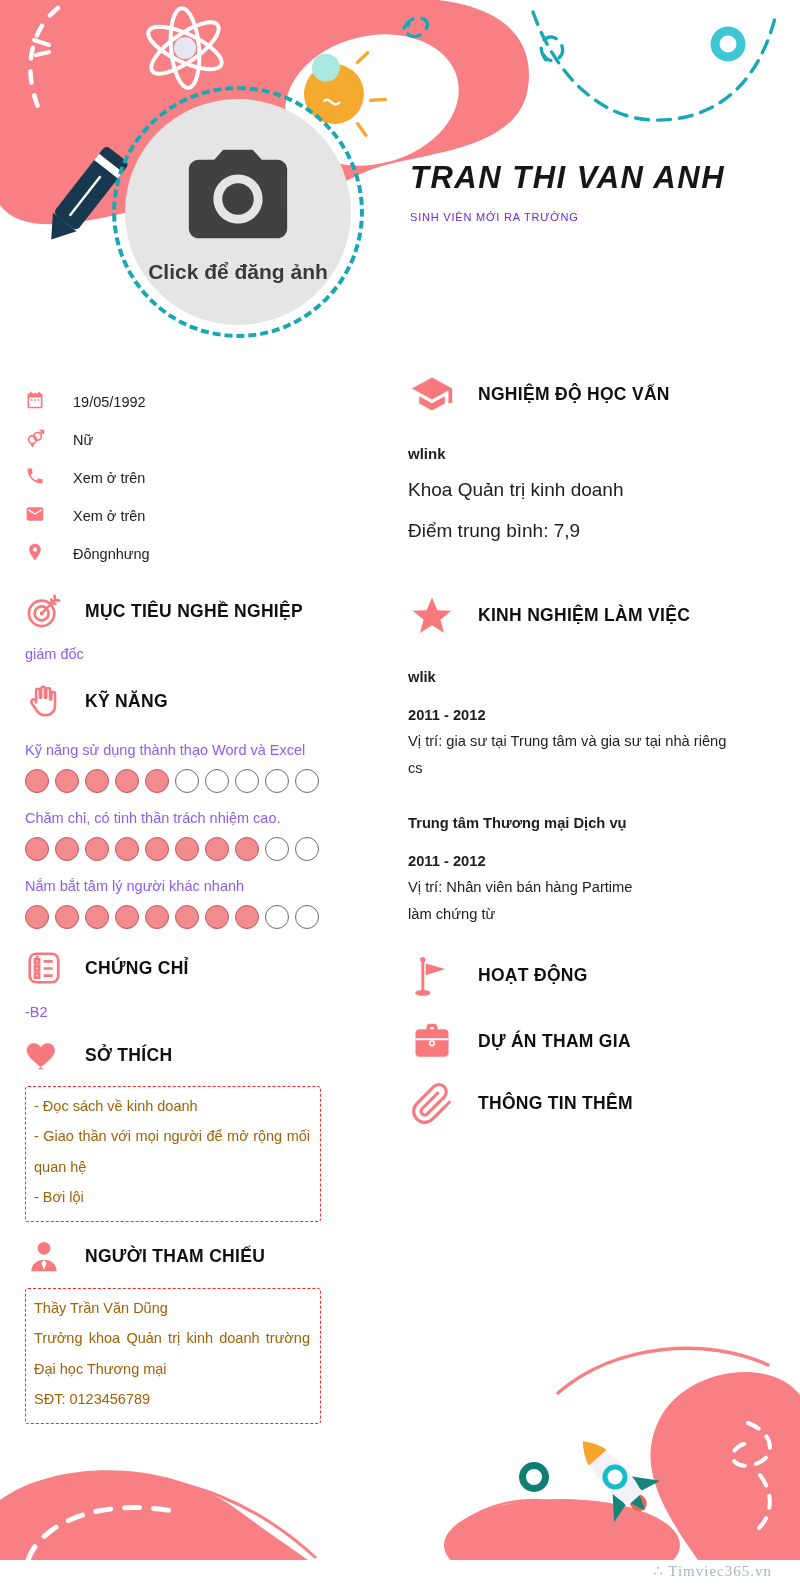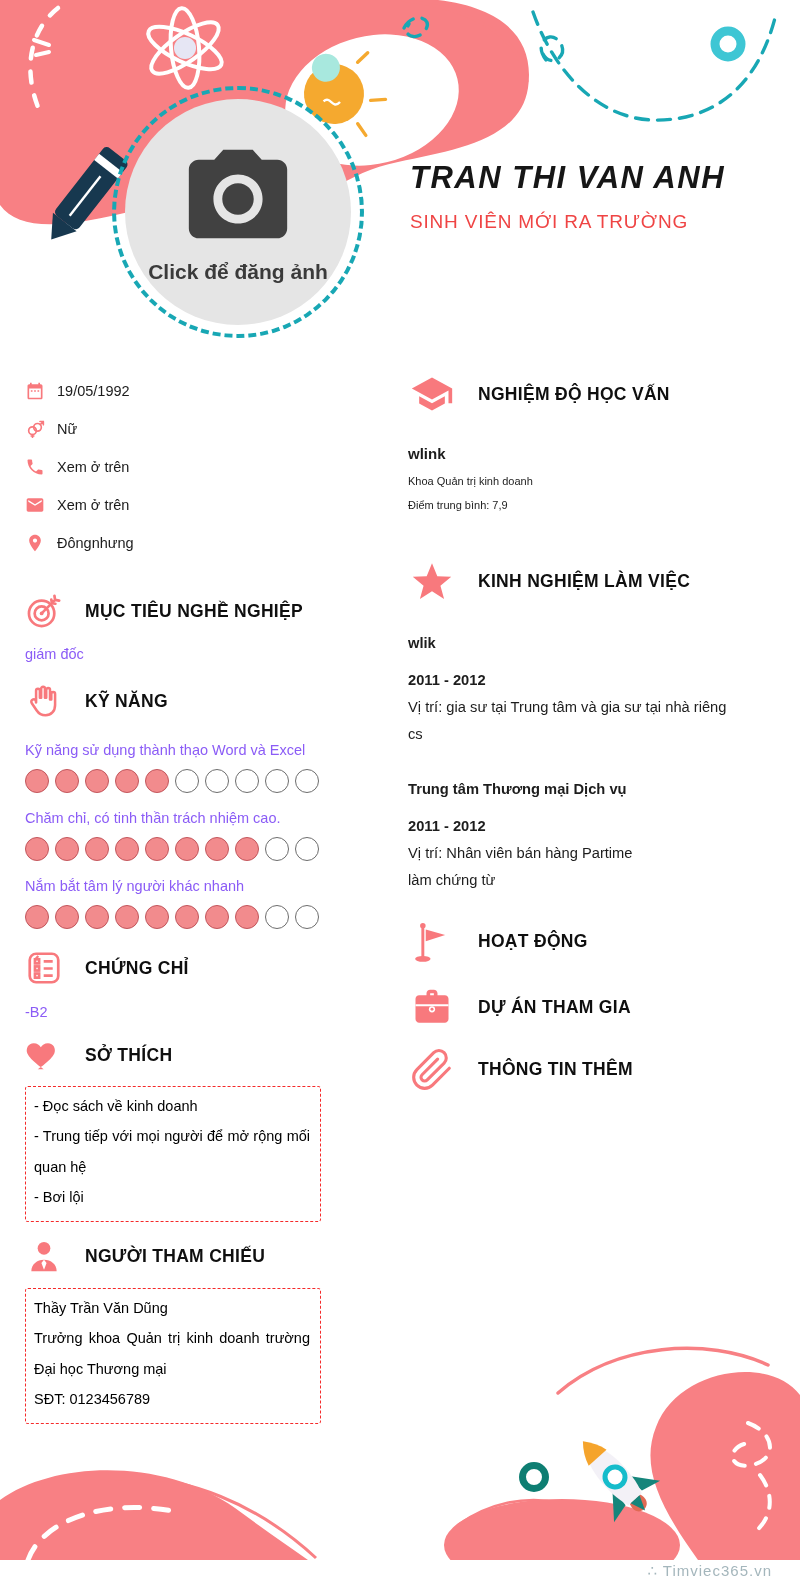--- a/index.html
+++ b/index.html
@@ -18,7 +18,7 @@
   
   .name-block{position:absolute;left:410px;top:160px;width:380px;}
   .name-block h1{margin:0;font-size:31px;font-weight:bold;letter-spacing:1.5px;color:#161616;font-style:italic;}
-  .name-block .subtitle{margin-top:15px;font-size:19px;letter-spacing:.8px;color:#ef4444;}
+  .name-block .subtitle{margin-top:15px;font-size:11px;letter-spacing:.8px;color:#6d28d9;}
 
   
   .left-col{position:absolute;left:25px;top:372px;width:332px;}

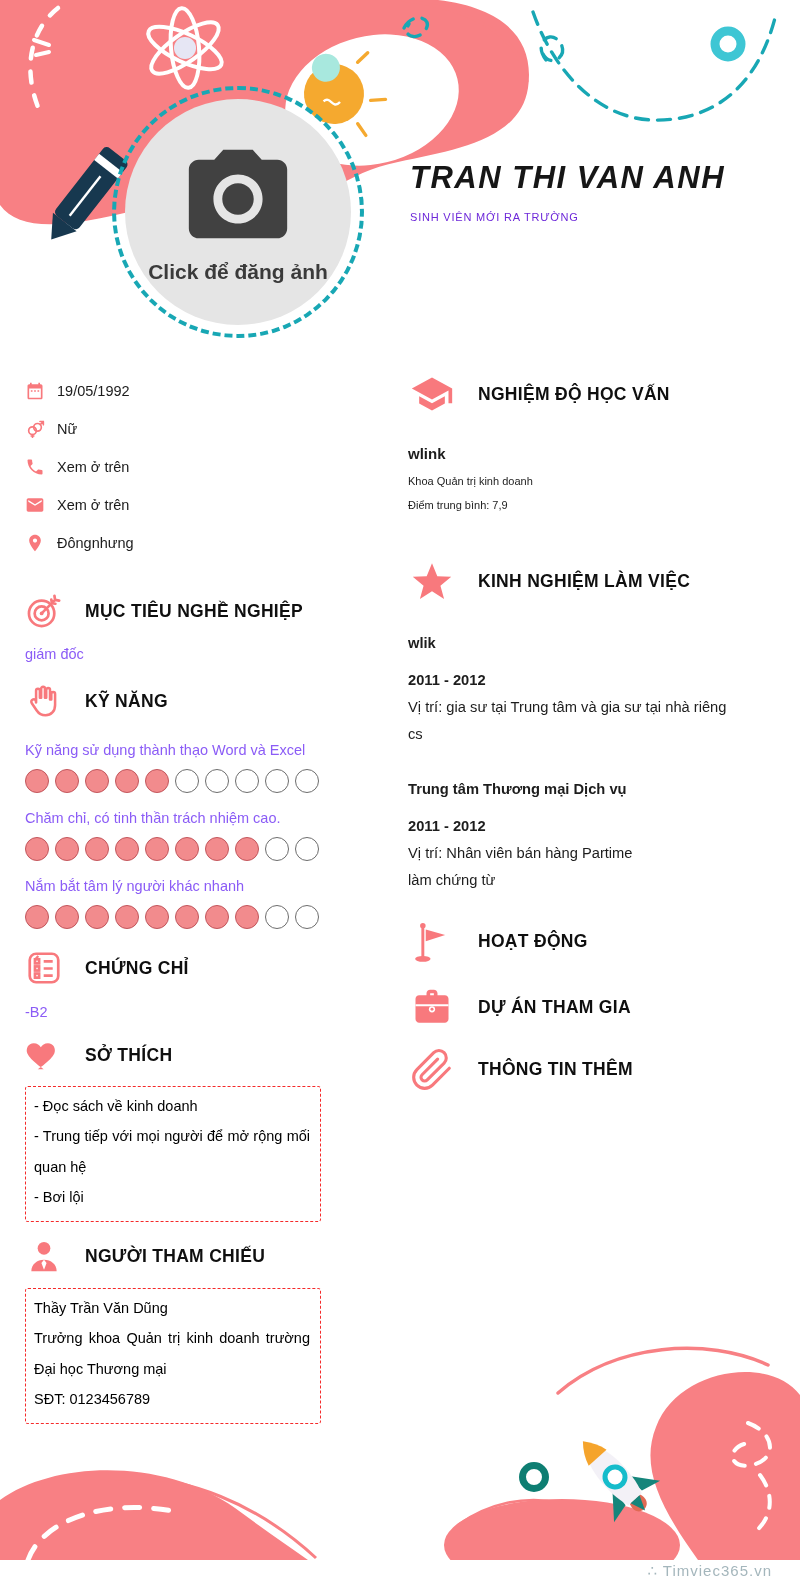--- a/index.html
+++ b/index.html
@@ -24,7 +24,7 @@
   .left-col{position:absolute;left:25px;top:372px;width:332px;}
   .right-col{position:absolute;left:408px;top:372px;width:374px;}
 
-  .info-row{display:flex;align-items:center;gap:12px;height:38px;}
+  .info-row{display:flex;align-items:flex-end;gap:28px;height:38px;}
   .info-row .ic{width:20px;height:20px;color:#F8797D;flex:0 0 auto;}
   .info-row .txt{font-size:14.5px;color:#1c1c1c;}
 

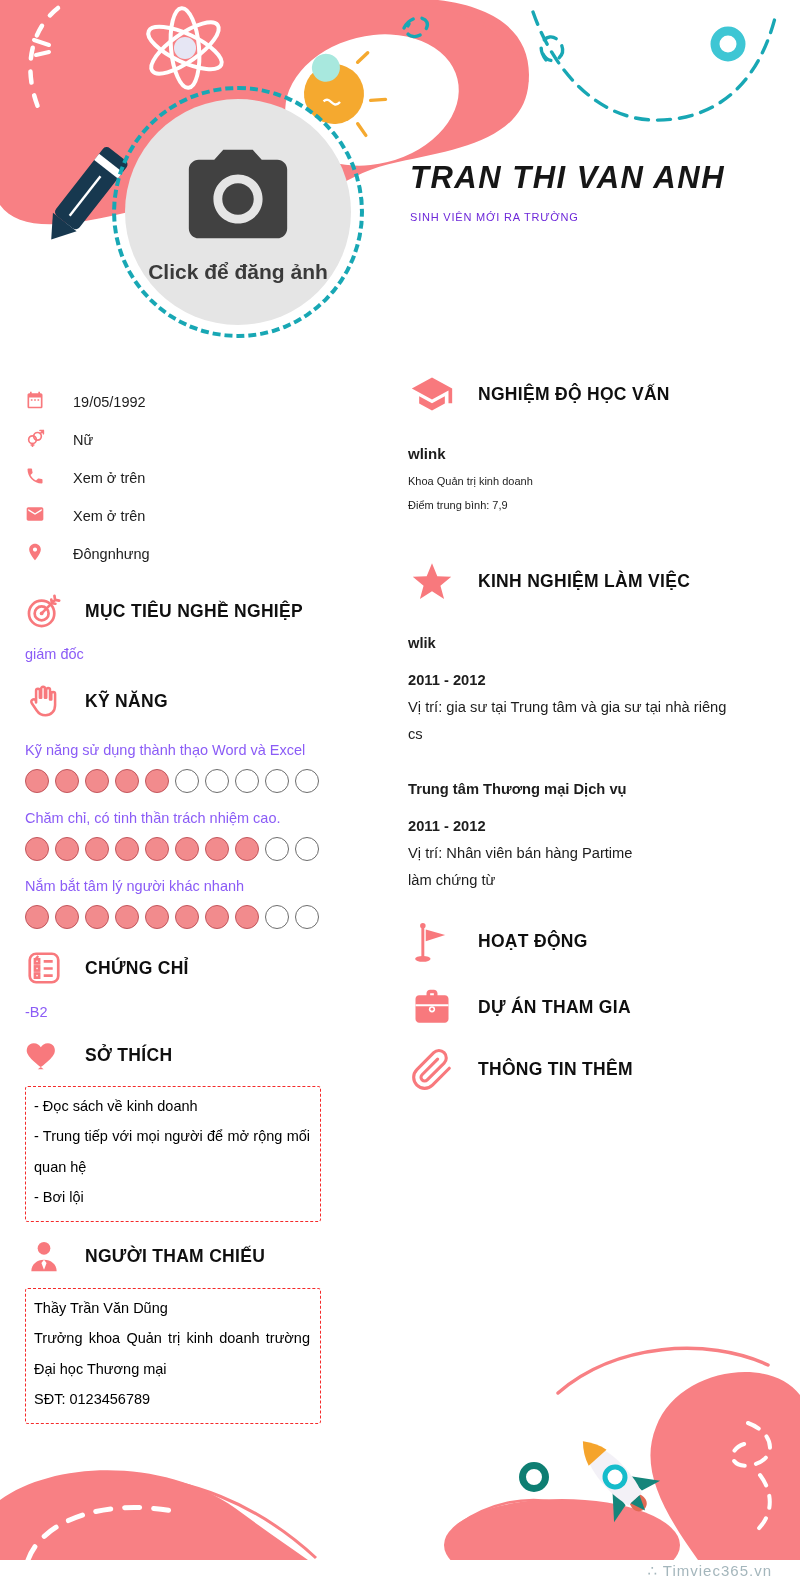--- a/index.html
+++ b/index.html
@@ -42,7 +42,7 @@
               width:296px;box-sizing:border-box;font-size:14.5px;line-height:2.1;
               text-align:justify;color:#000000;}
 
-  .edu-line{font-size:11px;line-height:2.15;}
+  .edu-line{font-size:19px;line-height:2.15;}
   .bold{font-weight:bold;font-size:15px;margin-top:11px;}
   .exp-entry{margin-top:18px;}
   .exp-entry div{font-size:14.7px;line-height:1.82;}

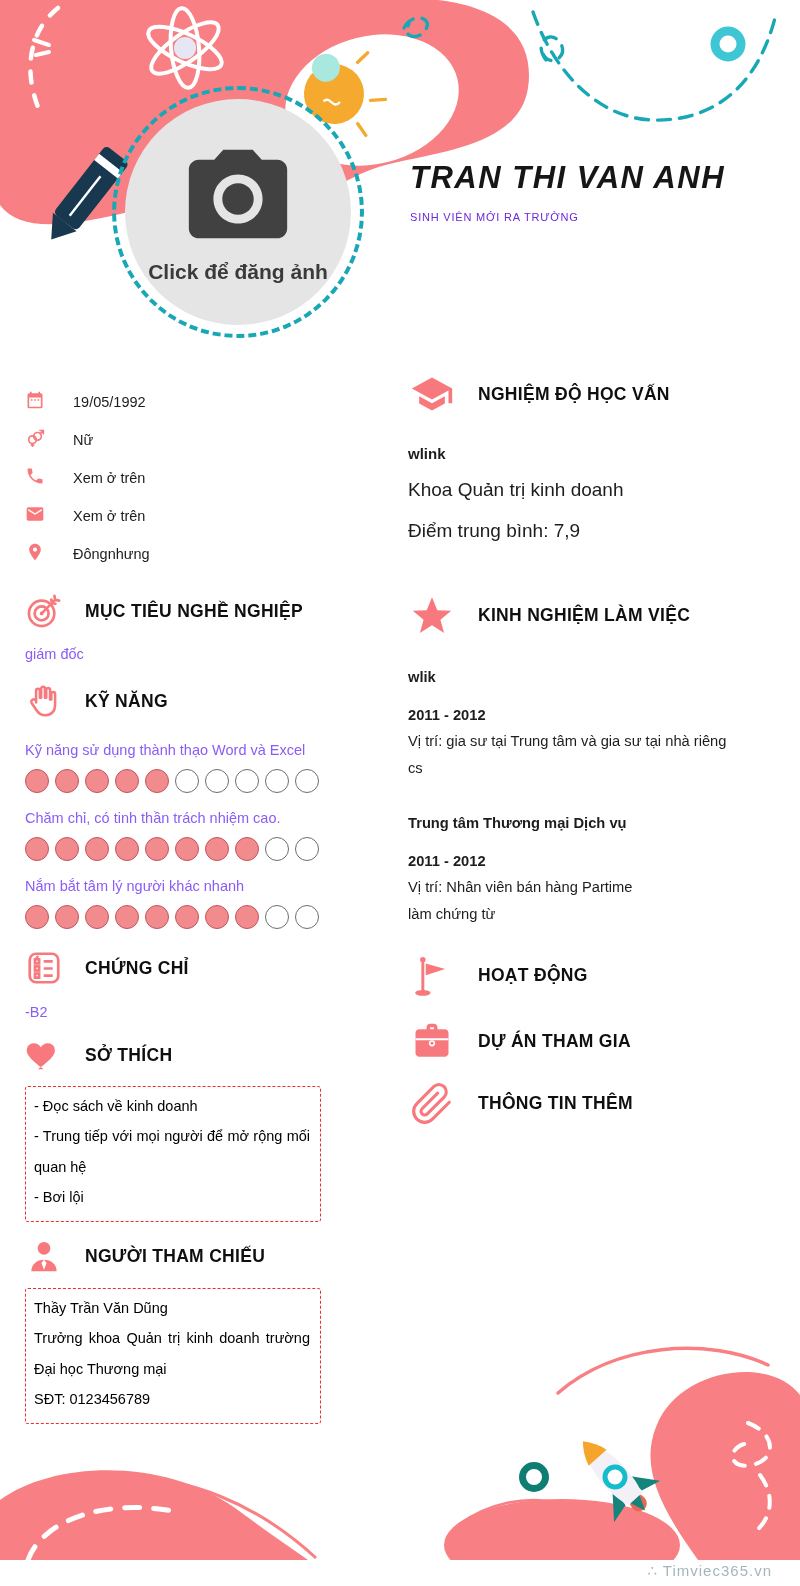--- a/index.html
+++ b/index.html
@@ -40,7 +40,7 @@
 
   .dashed-box{border:1.3px dashed #f52a2a;border-radius:3px;padding:4px 10px 8px 8px;
               width:296px;box-sizing:border-box;font-size:14.5px;line-height:2.1;
-              text-align:justify;color:#000000;}
+              text-align:justify;color:#a16207;}
 
   .edu-line{font-size:19px;line-height:2.15;}
   .bold{font-weight:bold;font-size:15px;margin-top:11px;}

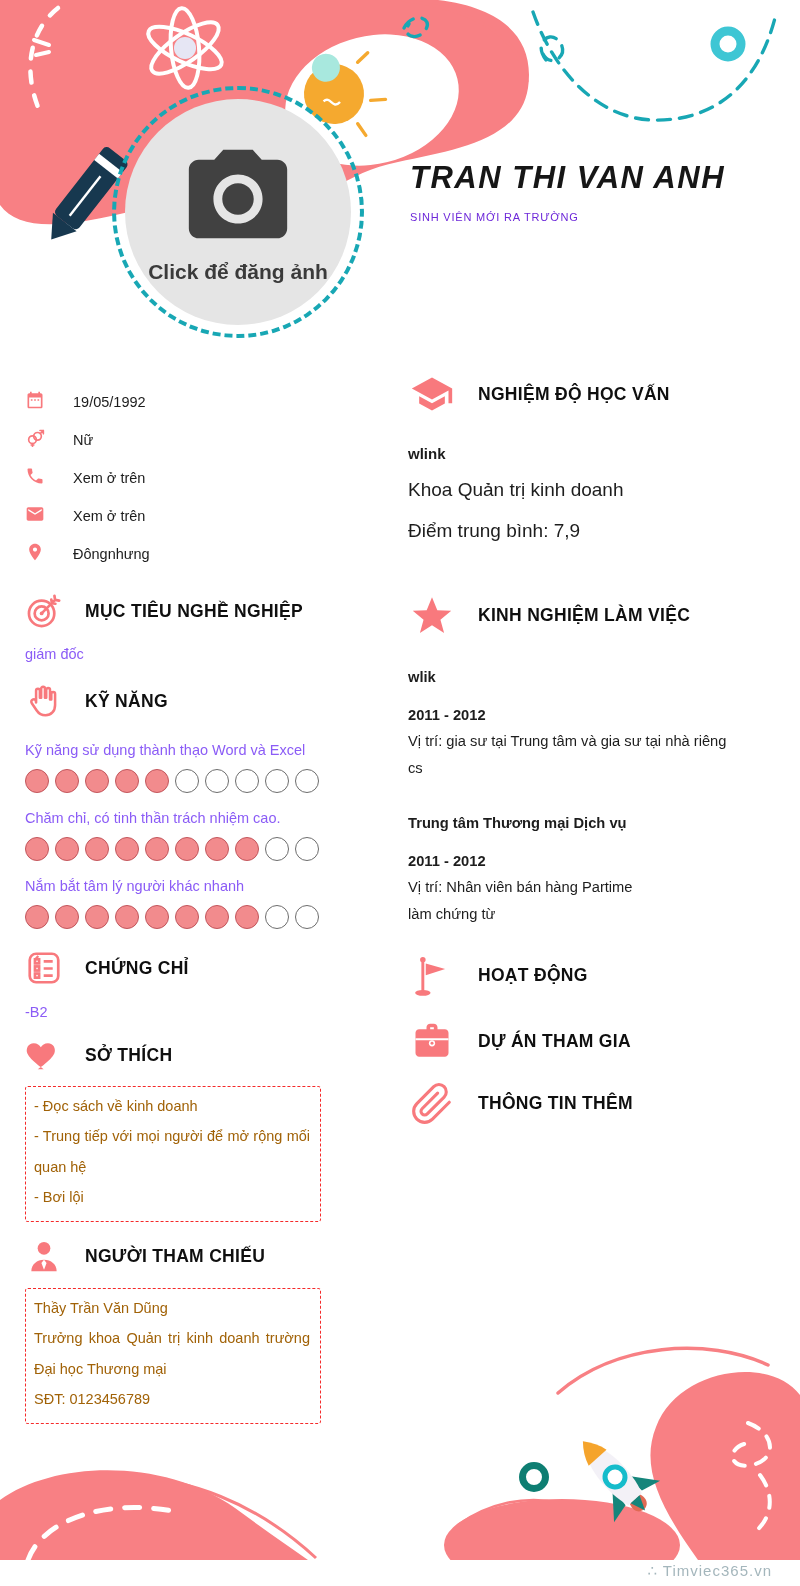--- a/index.html
+++ b/index.html
@@ -227,7 +227,7 @@
     </div>
     <div class="dashed-box" style="margin-top:12px">
       <div>- Đọc sách về kinh doanh</div>
-      <div>- Trung tiếp với mọi người để mở rộng mối quan hệ</div>
+      <div>- Giao thần với mọi người để mở rộng mối quan hệ</div>
       <div>- Bơi lội</div>
     </div>
 

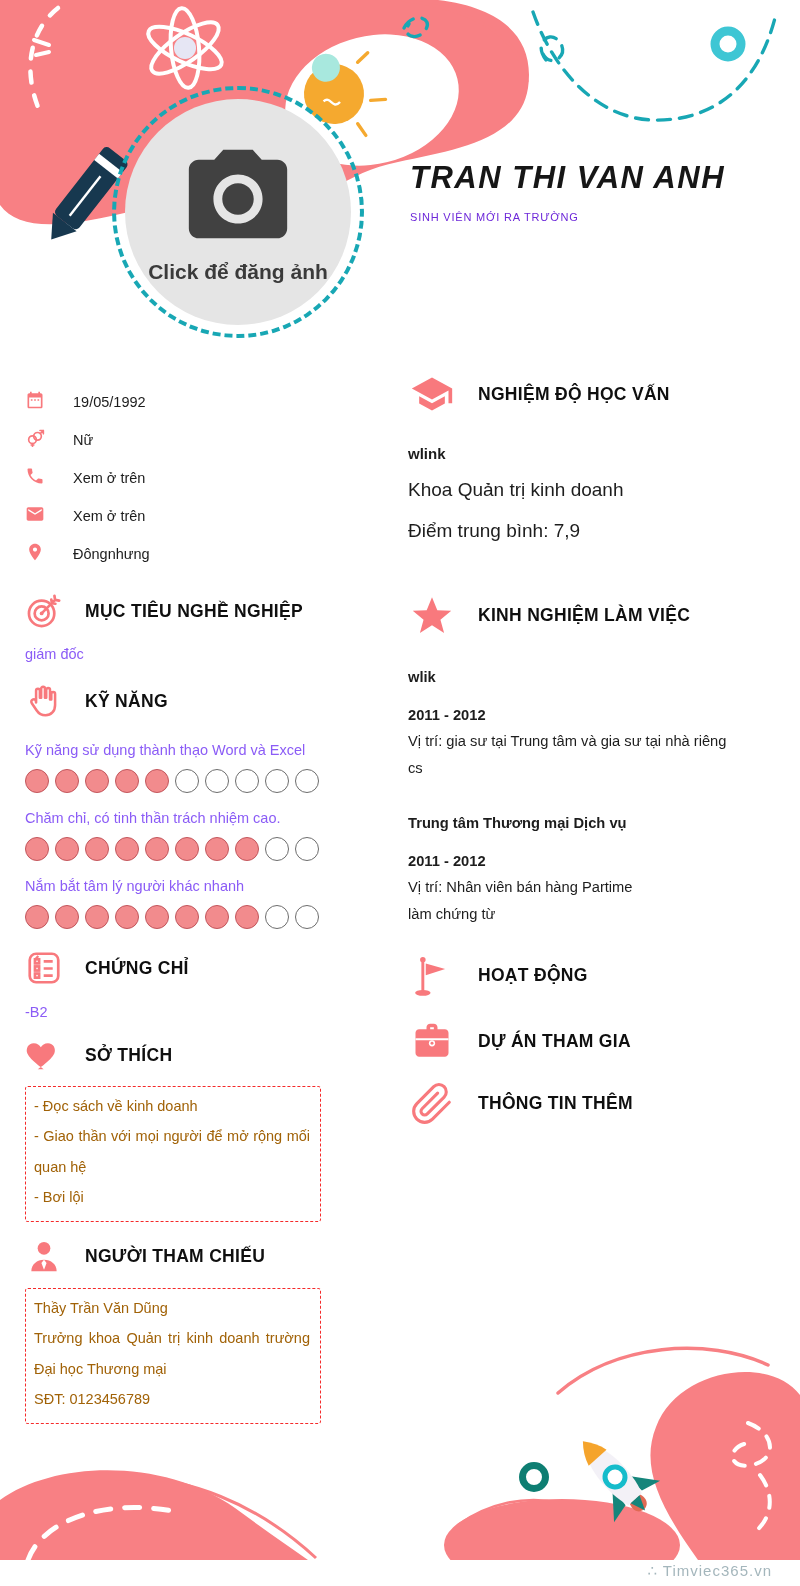--- a/index.html
+++ b/index.html
@@ -49,7 +49,7 @@
 
   
   .footer-brand{position:absolute;right:28px;top:1562px;
-                font-family:Liberation Sans, sans-serif;
+                font-family:Liberation Serif, serif;
                 font-size:15px;letter-spacing:1px;color:#A4B6BC;}
 </style>
 </head>

